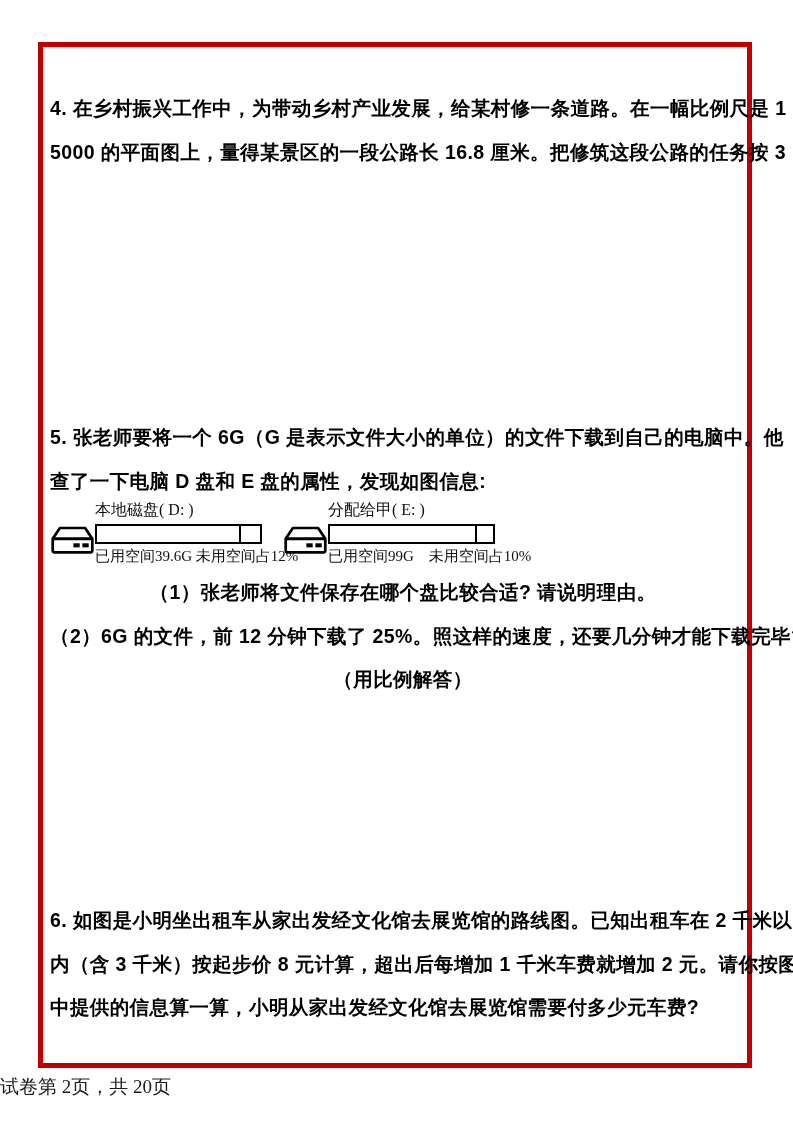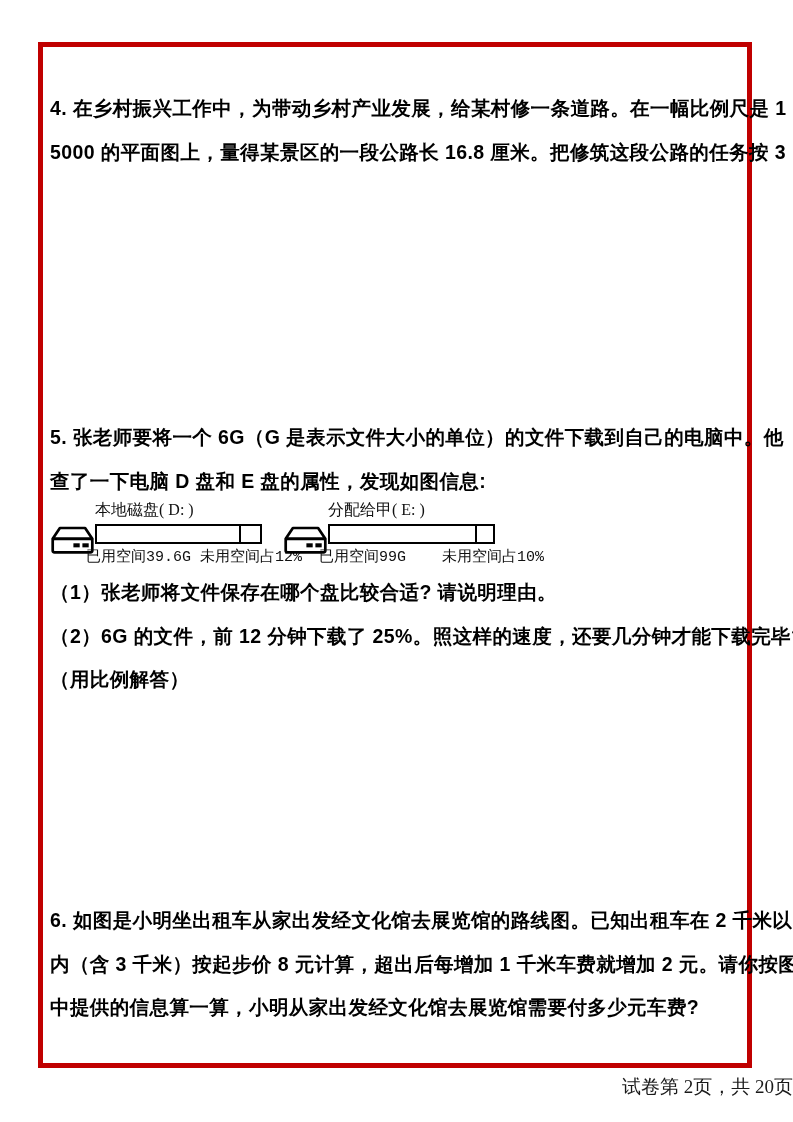--- a/index.html
+++ b/index.html
@@ -74,8 +74,8 @@
   }
   .disk-caption {
     position: absolute;
-    left: 36px; top: 47px;
-    font-family: Liberation Mono, monospace;
+    left: 45px; top: 47px;
+    font-family: Liberation Serif, serif;
     font-size: 15px;
     white-space: pre;
     color: #111;

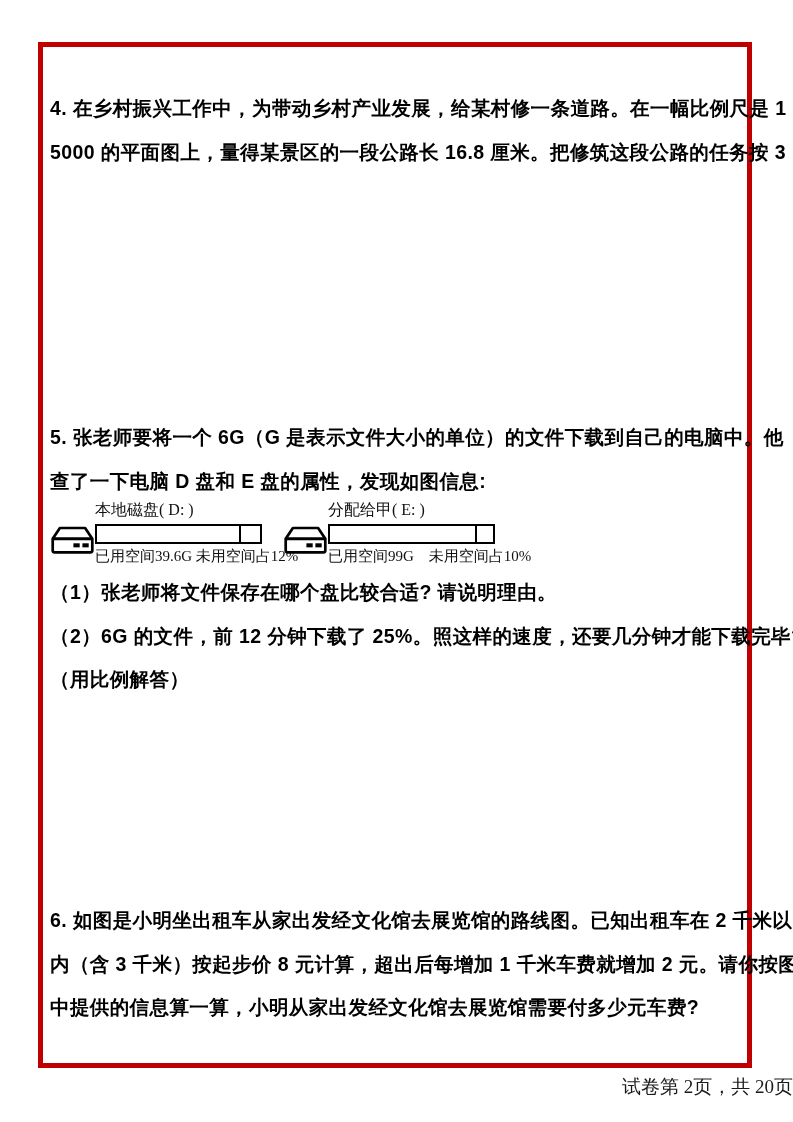--- a/index.html
+++ b/index.html
@@ -137,7 +137,7 @@
 
 </div>
 
-<div class="para" style="top: 571px;">
+<div class="para" style="top: 571px; text-align: center;">
   <div class="q-line">（1）张老师将文件保存在哪个盘比较合适? 请说明理由。</div>
   <div class="q-line">（2）6G 的文件，前 12 分钟下载了 25%。照这样的速度，还要几分钟才能下载完毕?</div>
   <div class="q-line">（用比例解答）</div>

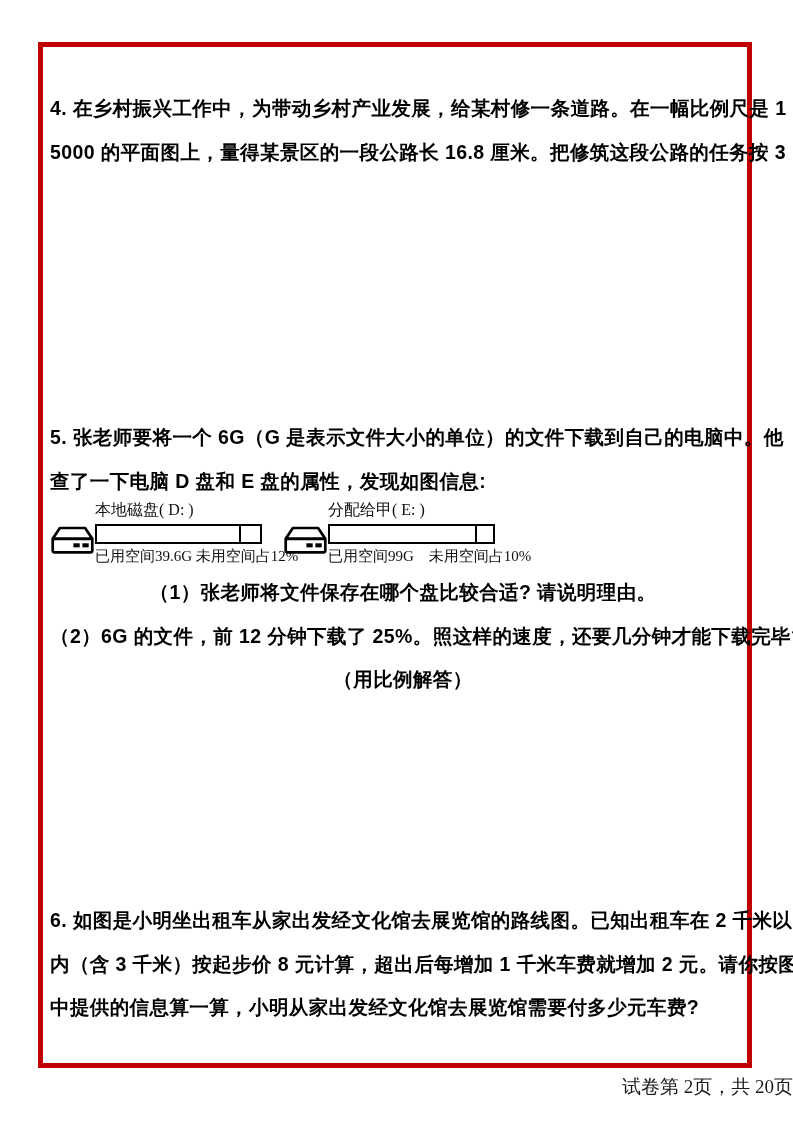--- a/index.html
+++ b/index.html
@@ -84,7 +84,7 @@
     position: absolute;
     left: 0; top: 1074px;
     width: 793px;
-    text-align: right;
+    text-align: left;
     font-family: "Liberation Serif", serif;
     font-size: 19px;
     color: #1a1a1a;

